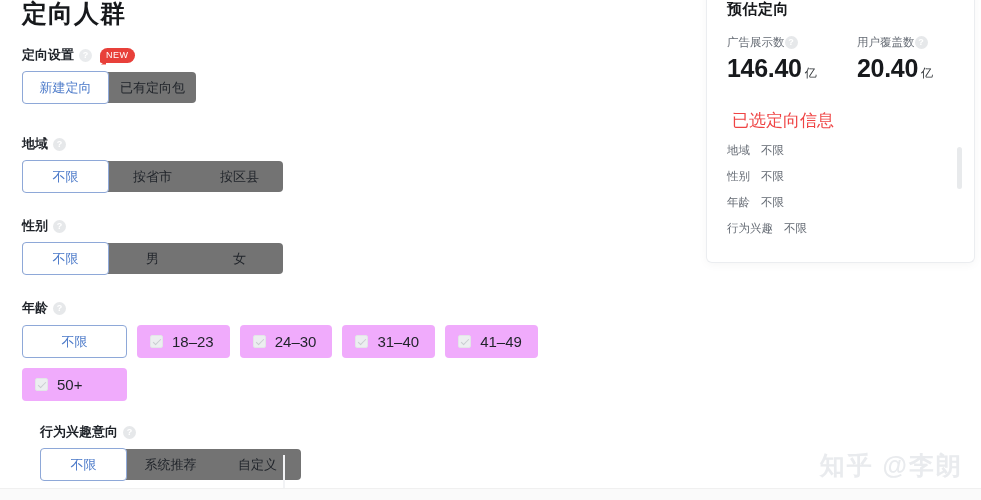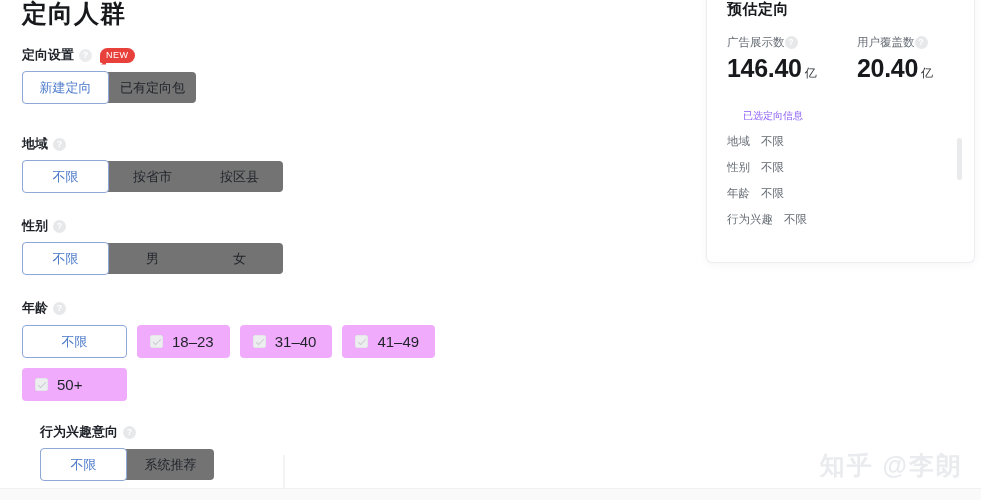--- a/index.html
+++ b/index.html
@@ -144,7 +144,7 @@
   .metric-unit { font-size: 12px; font-weight: 400; color: #2b2f33; }
 
   .selected-title {
-    font-size: 10px; color: #8b5cf6; margin: 26px 0 11px 16px;
+    font-size: 17px; color: #ef4444; margin: 26px 0 11px 5px;
   }
   .selected-list { position: relative; }
   .selected-row {

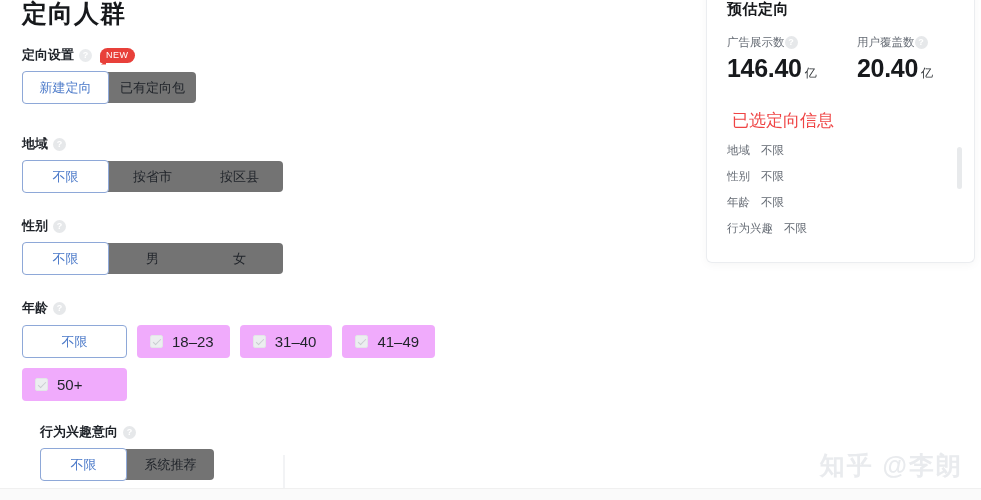--- a/index.html
+++ b/index.html
@@ -225,6 +225,10 @@
         </div>
         <div class="chip">
           <span class="chk"></span>
+          <span>24–30</span>
+        </div>
+        <div class="chip">
+          <span class="chk"></span>
           <span>31–40</span>
         </div>
         <div class="chip">

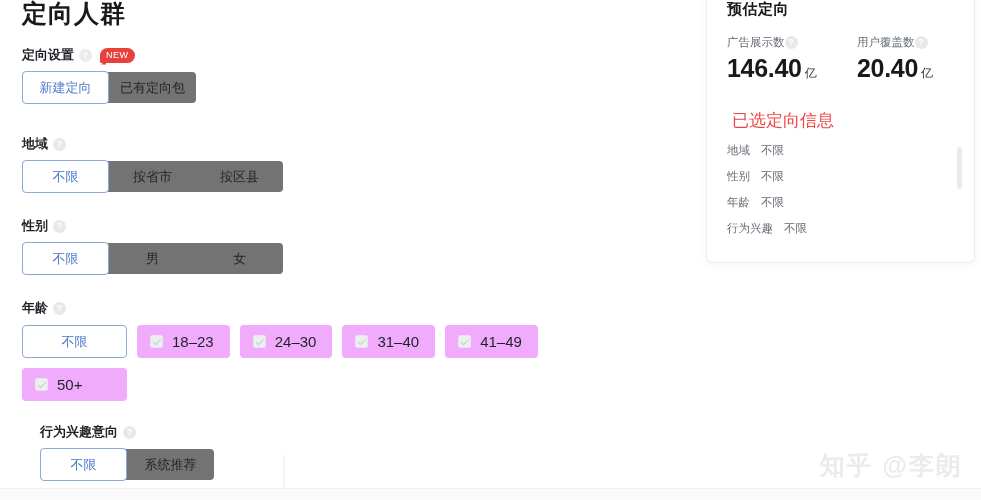--- a/index.html
+++ b/index.html
@@ -252,6 +252,7 @@
       <div class="segmented">
         <button class="seg active" style="width:87px;">不限</button>
         <button class="seg" style="width:87px;">系统推荐</button>
+        <button class="seg" style="width:87px;">自定义</button>
       </div>
     </div>
 

